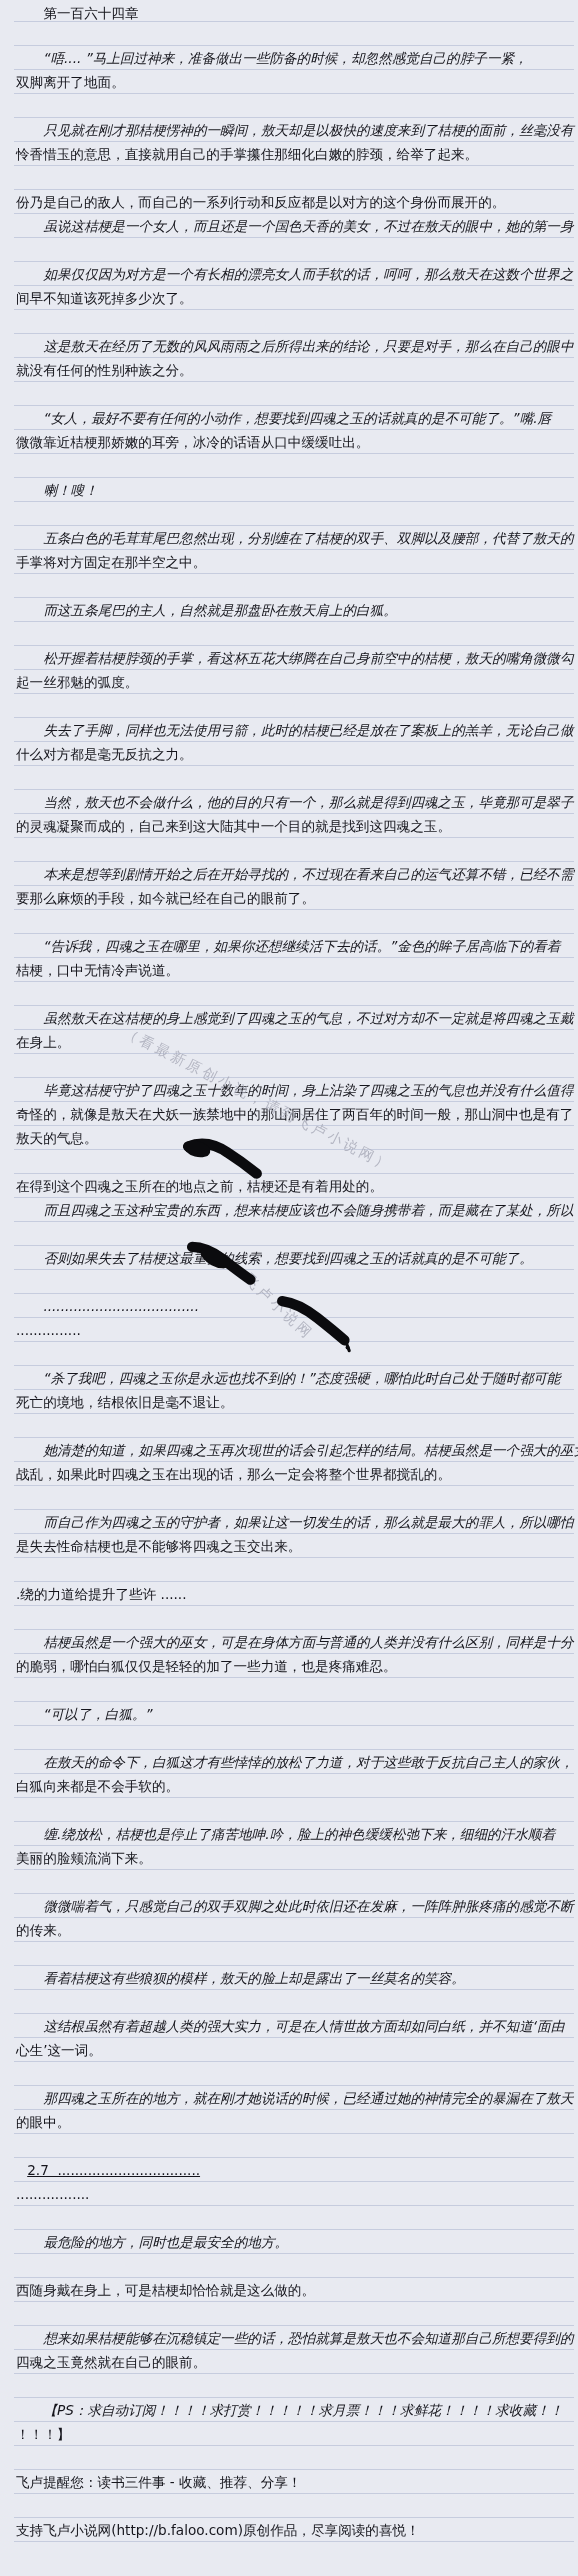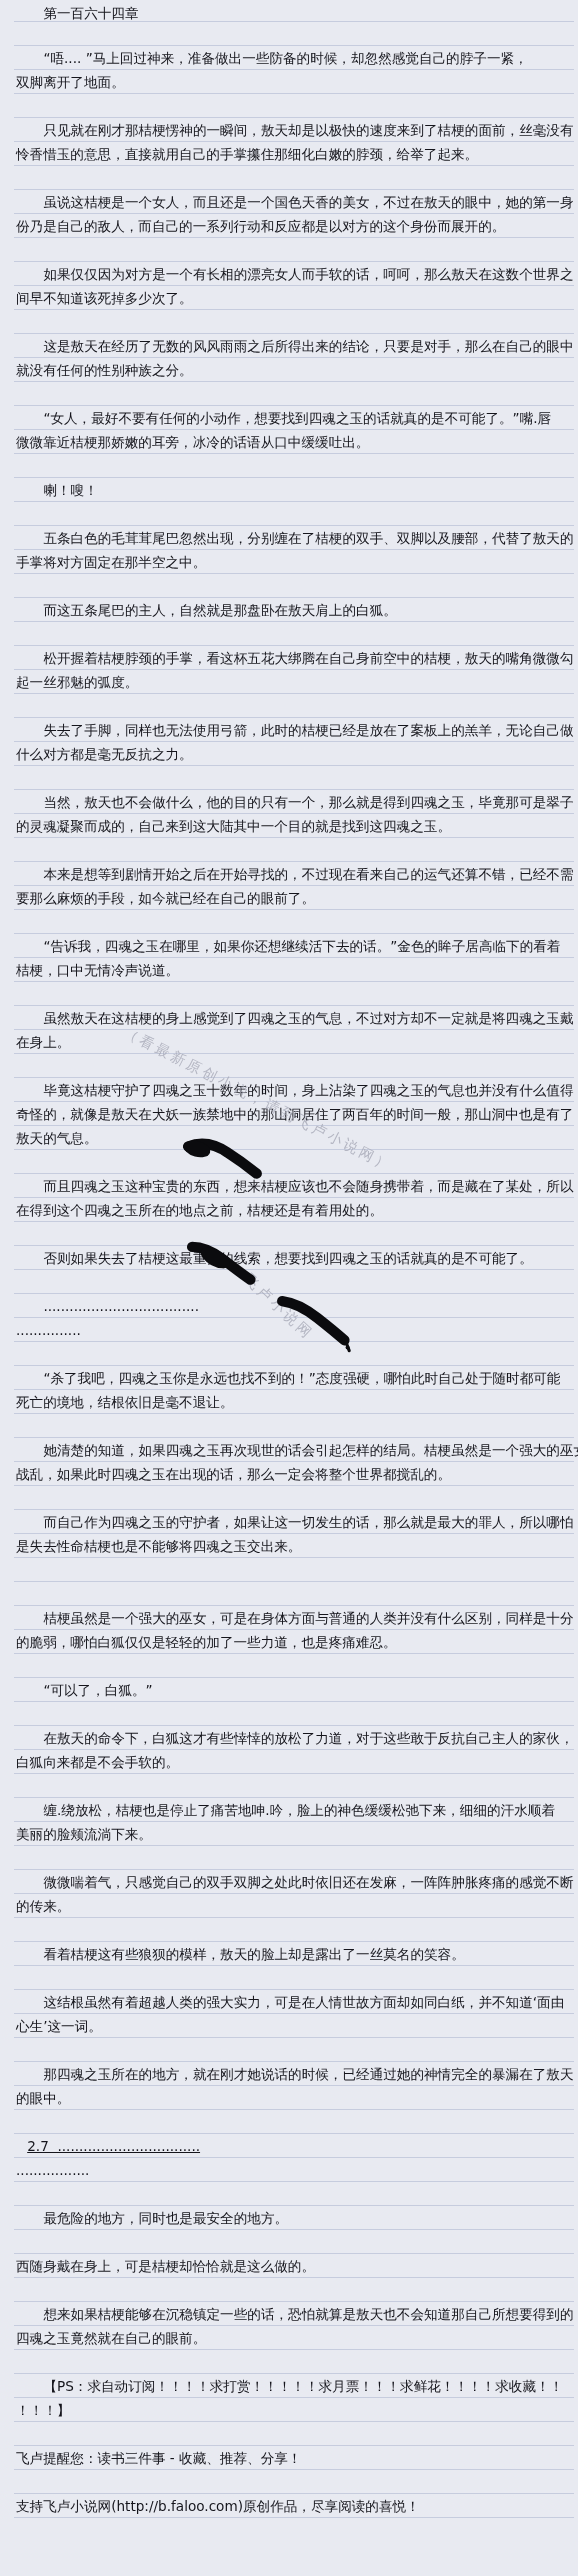--- a/index.html
+++ b/index.html
@@ -43,7 +43,7 @@
     white-space:pre;
     overflow:visible;
   }
-  .ln.f{padding-left:29px;}   
+  .ln.f{padding-left:29px;font-style:italic;}   
   .ln.s{padding-left:12.8px;text-decoration:underline;}   
   .ln.c{padding-left:1.6px;}    
   .overlay{

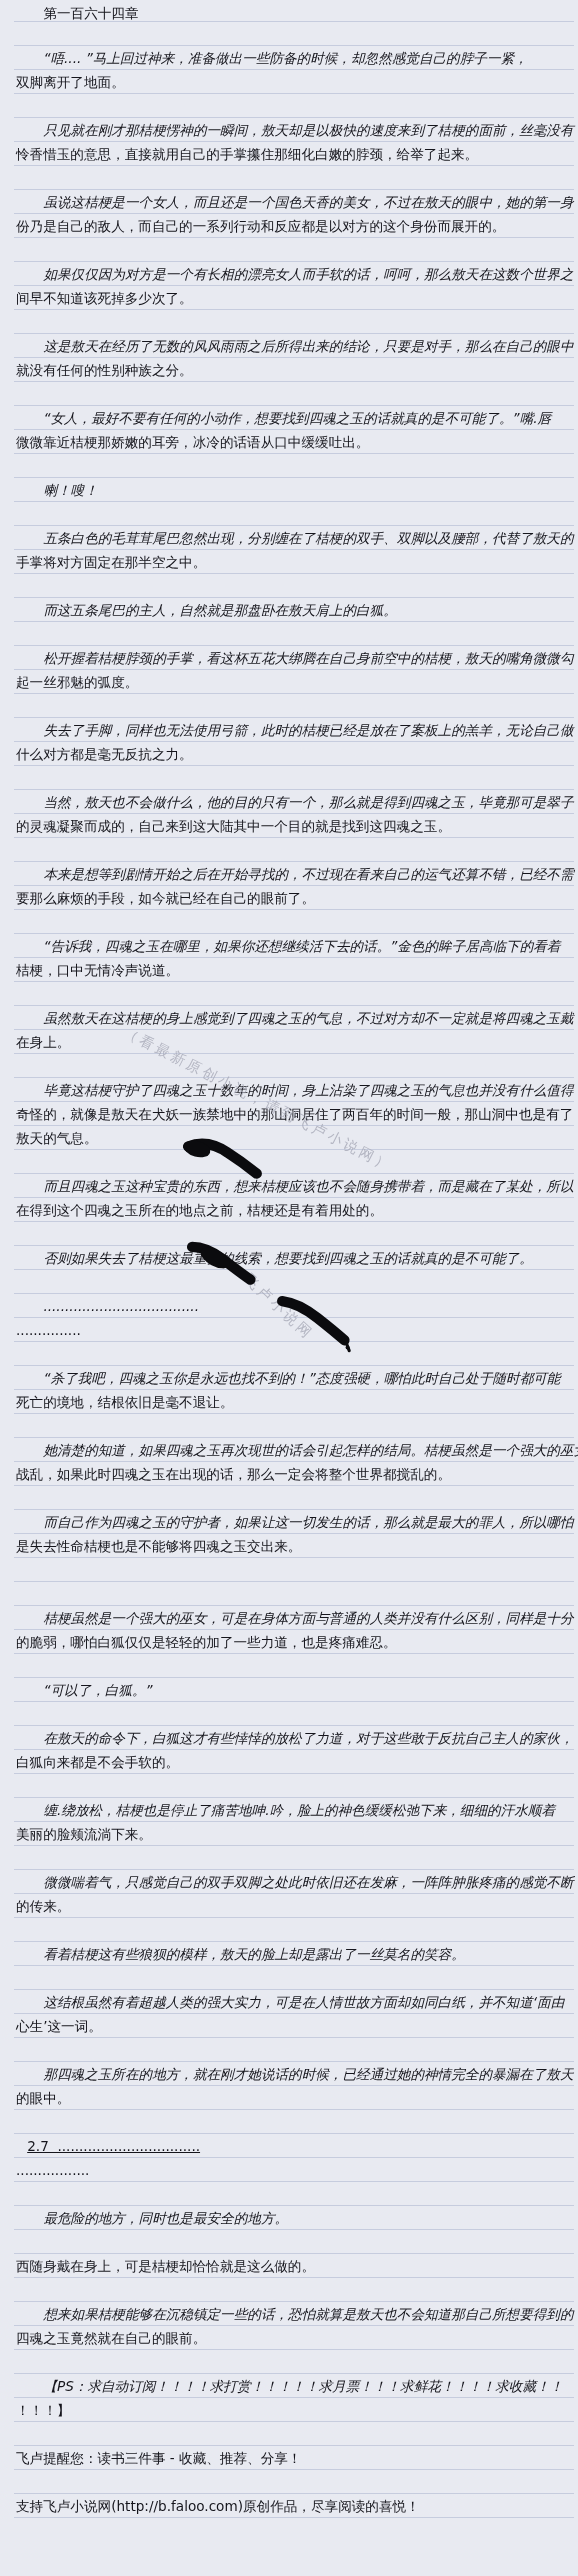--- a/index.html
+++ b/index.html
@@ -76,8 +76,8 @@
         <div class="ln f">只见就在刚才那桔梗愣神的一瞬间，敖天却是以极快的速度来到了桔梗的面前，丝毫没有</div>
         <div class="ln c">怜香惜玉的意思，直接就用自己的手掌攥住那细化白嫩的脖颈，给举了起来。</div>
         <div class="ln c"></div>
+        <div class="ln c">份乃是自己的敌人，而自己的一系列行动和反应都是以对方的这个身份而展开的。</div>
         <div class="ln f">虽说这桔梗是一个女人，而且还是一个国色天香的美女，不过在敖天的眼中，她的第一身</div>
-        <div class="ln c">份乃是自己的敌人，而自己的一系列行动和反应都是以对方的这个身份而展开的。</div>
         <div class="ln c"></div>
         <div class="ln f">如果仅仅因为对方是一个有长相的漂亮女人而手软的话，呵呵，那么敖天在这数个世界之</div>
         <div class="ln c">间早不知道该死掉多少次了。</div>

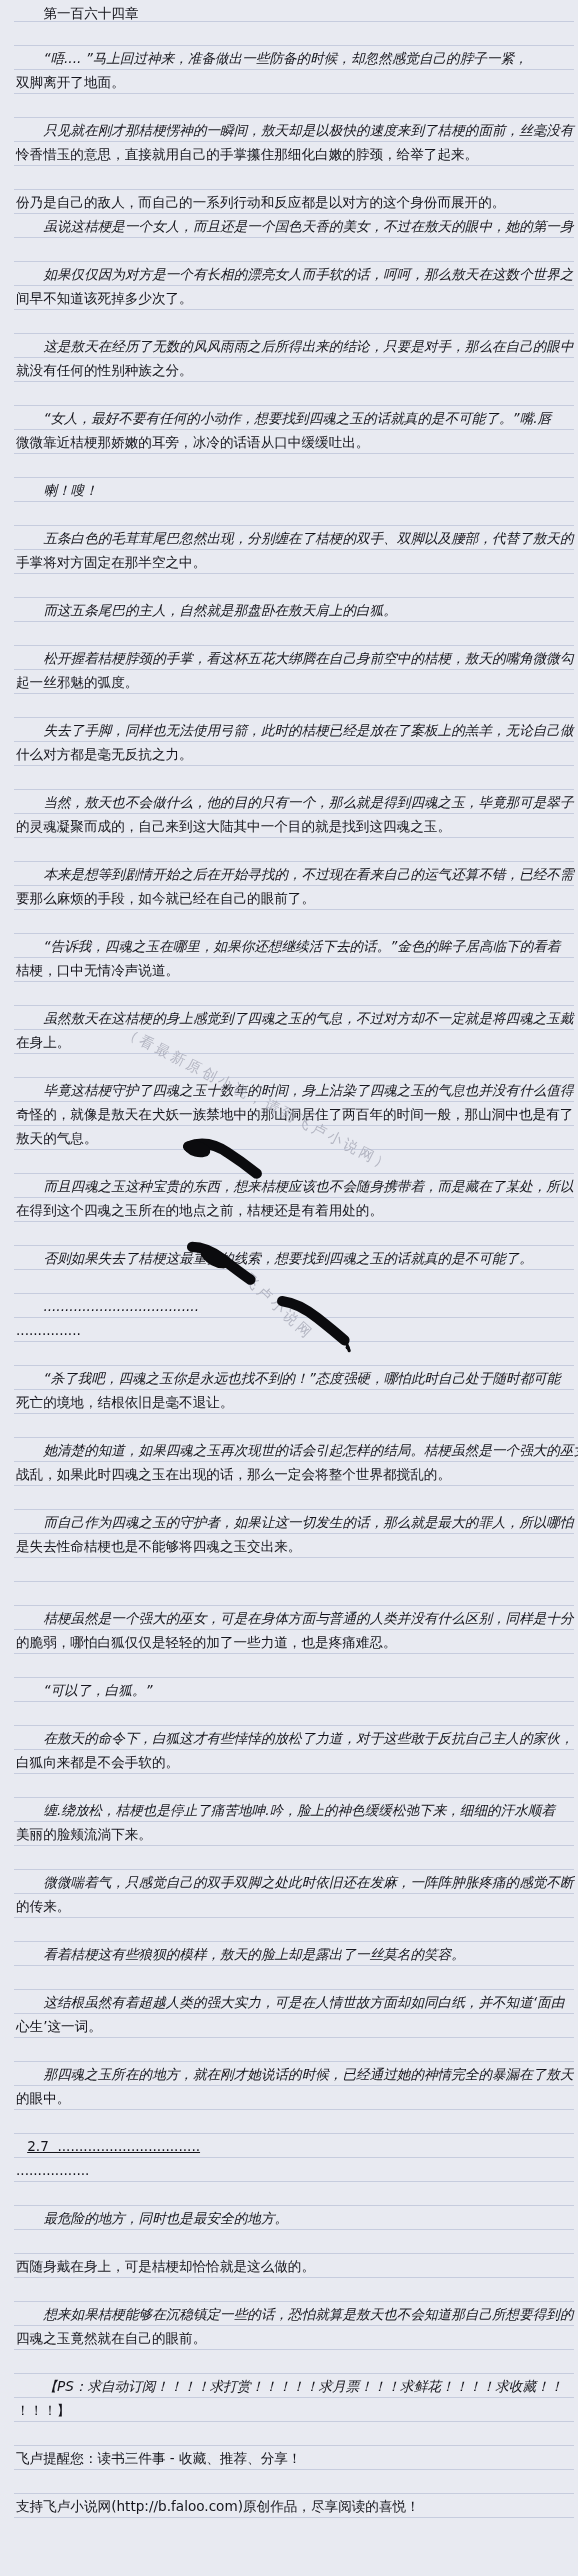--- a/index.html
+++ b/index.html
@@ -117,8 +117,8 @@
         <div class="ln c">奇怪的，就像是敖天在犬妖一族禁地中的那山洞居住了两百年的时间一般，那山洞中也是有了</div>
         <div class="ln c">敖天的气息。</div>
         <div class="ln c"></div>
+        <div class="ln c">在得到这个四魂之玉所在的地点之前，桔梗还是有着用处的。</div>
         <div class="ln f">而且四魂之玉这种宝贵的东西，想来桔梗应该也不会随身携带着，而是藏在了某处，所以</div>
-        <div class="ln c">在得到这个四魂之玉所在的地点之前，桔梗还是有着用处的。</div>
         <div class="ln c"></div>
         <div class="ln f">否则如果失去了桔梗这最重要的线索，想要找到四魂之玉的话就真的是不可能了。</div>
         <div class="ln c"></div>

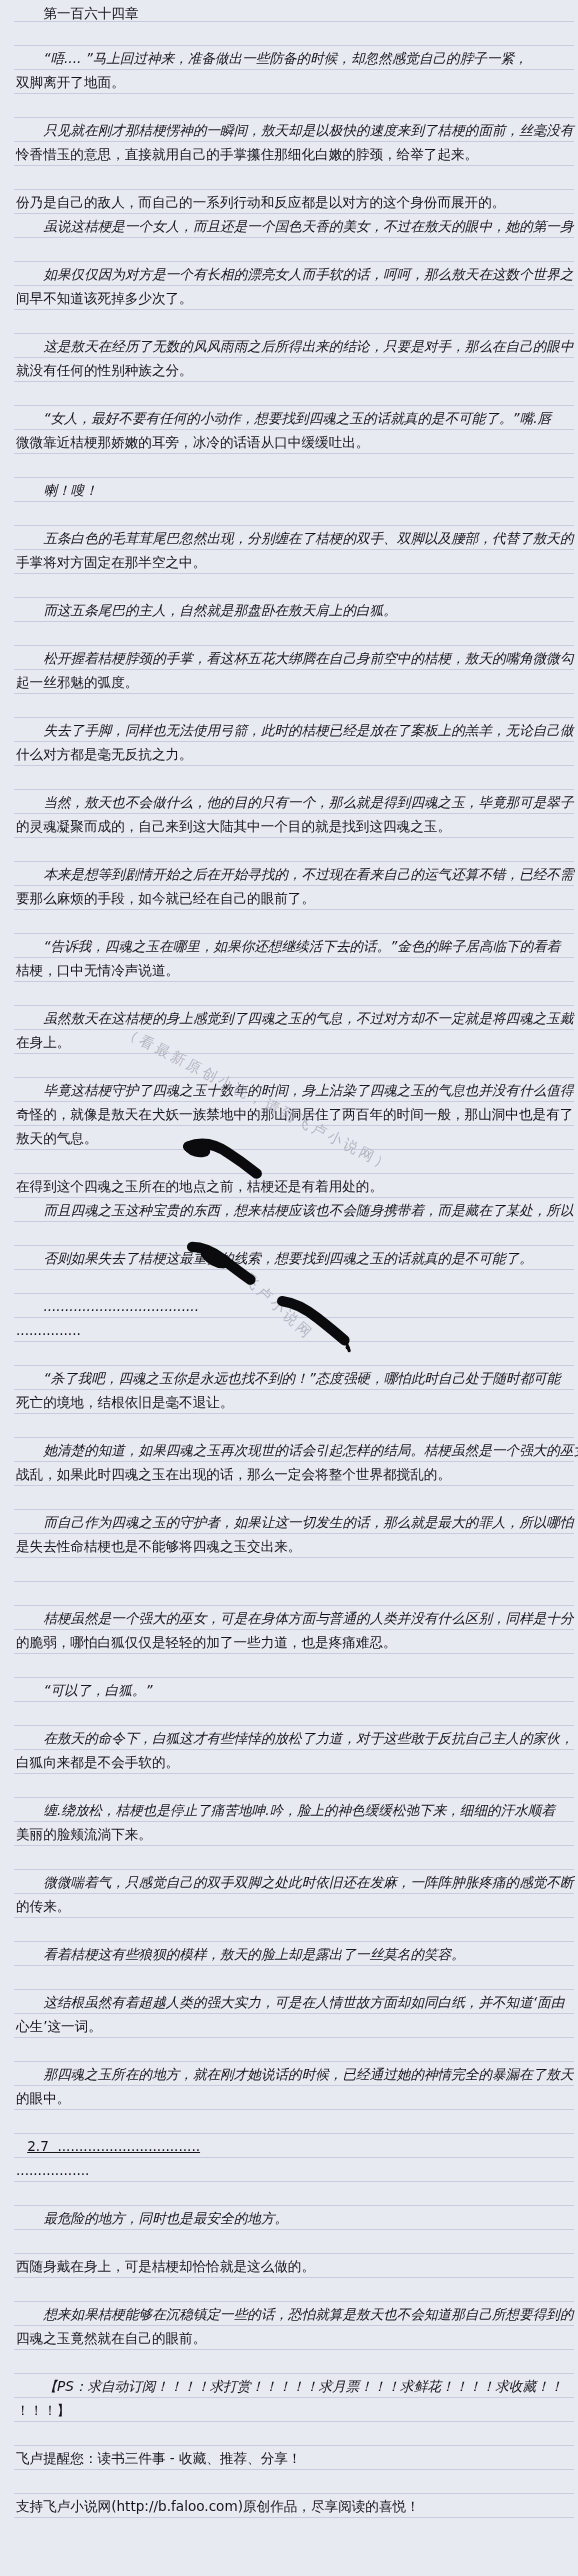--- a/index.html
+++ b/index.html
@@ -134,6 +134,7 @@
         <div class="ln f">而自己作为四魂之玉的守护者，如果让这一切发生的话，那么就是最大的罪人，所以哪怕</div>
         <div class="ln c">是失去性命桔梗也是不能够将四魂之玉交出来。</div>
         <div class="ln c"></div>
+        <div class="ln c">.绕的力道给提升了些许 ......</div>
         <div class="ln c"></div>
         <div class="ln f">桔梗虽然是一个强大的巫女，可是在身体方面与普通的人类并没有什么区别，同样是十分</div>
         <div class="ln c">的脆弱，哪怕白狐仅仅是轻轻的加了一些力道，也是疼痛难忍。</div>

